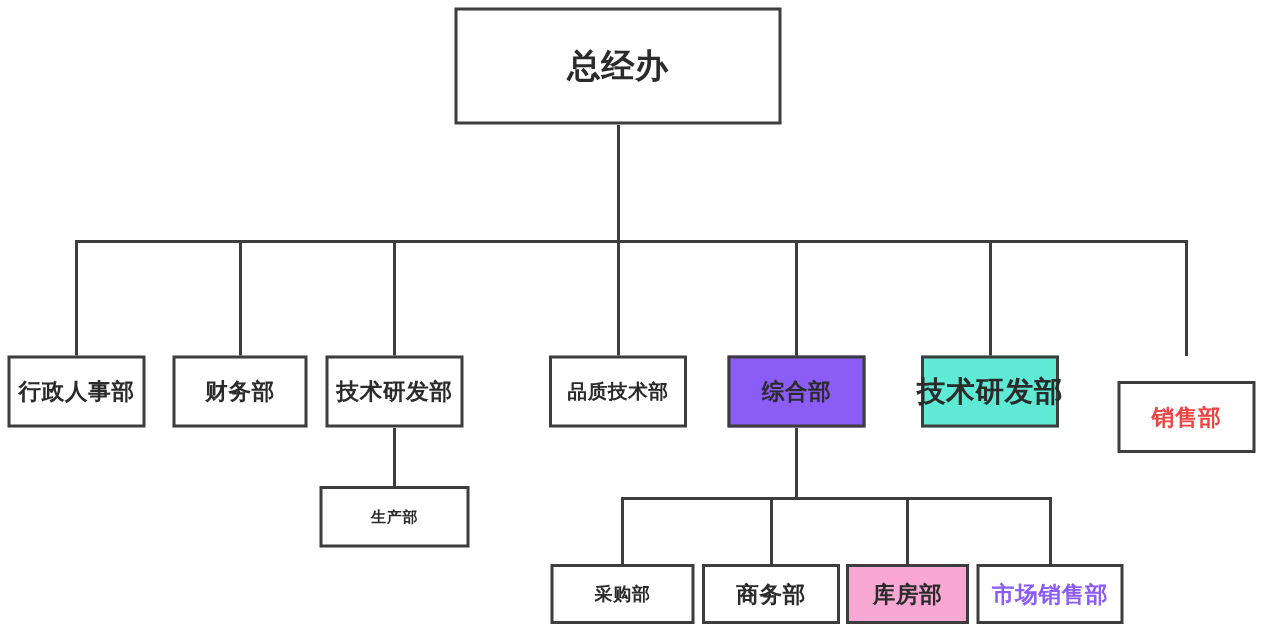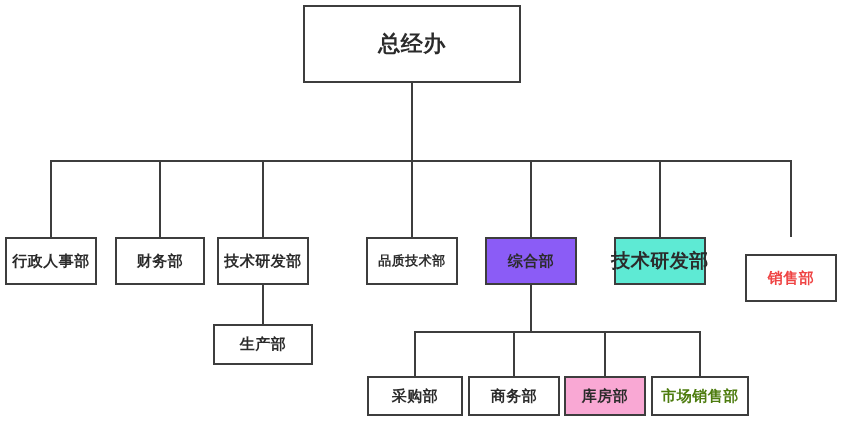--- a/index.html
+++ b/index.html
@@ -63,7 +63,7 @@
     <div class="org-node" style="left: 485px; top: 237px; width: 92px; height: 48px; font-size: 15px; border: 2px solid rgb(61, 61, 61); background: #8b5cf6; color: rgb(43, 43, 43);">综合部</div>
     <div class="org-node" style="left: 614px; top: 237px; width: 92px; height: 48px; font-size: 19px; border: 2px solid rgb(61, 61, 61); background: #5eead4; color: rgb(43, 43, 43);">技术研发部</div>
     <div class="org-node" style="left: 745px; top: 237px; width: 92px; height: 48px; font-size: 15px; border: 2px solid rgb(61, 61, 61); background: rgb(255, 255, 255); color: #ef4444; margin-top: 17px;">销售部</div>
-    <div class="org-node" style="left: 213px; top: 324px; width: 100px; height: 41px; font-size: 15px; border: 2px solid rgb(61, 61, 61); background: rgb(255, 255, 255); color: rgb(43, 43, 43);">生产部</div>
+    <div class="org-node" style="left: 213px; top: 324px; width: 100px; height: 41px; font-size: 10px; border: 2px solid rgb(61, 61, 61); background: rgb(255, 255, 255); color: rgb(43, 43, 43);">生产部</div>
     <div class="org-node" style="left: 367px; top: 376px; width: 96px; height: 40px; font-size: 15px; border: 2px solid rgb(61, 61, 61); background: rgb(255, 255, 255); color: rgb(43, 43, 43);">采购部</div>
     <div class="org-node" style="left: 468px; top: 376px; width: 92px; height: 40px; font-size: 15px; border: 2px solid rgb(61, 61, 61); background: rgb(255, 255, 255); color: rgb(43, 43, 43);">商务部</div>
     <div class="org-node" style="left: 564px; top: 376px; width: 82px; height: 40px; font-size: 15px; border: 2px solid rgb(61, 61, 61); background: #f9a8d4; color: rgb(43, 43, 43);">库房部</div>

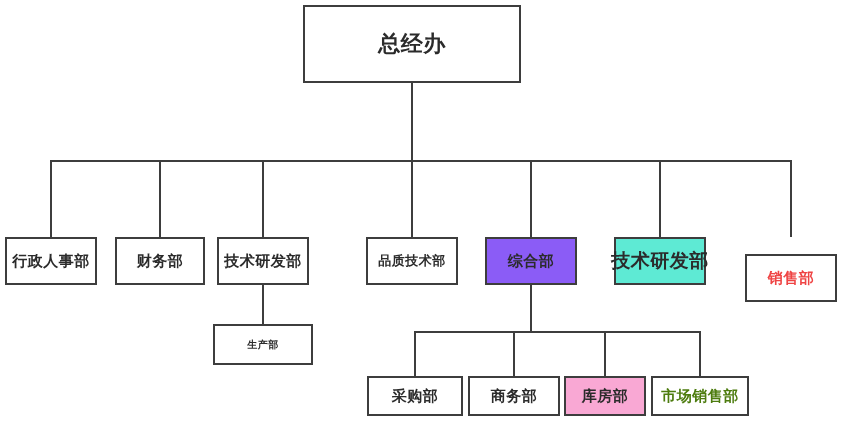--- a/index.html
+++ b/index.html
@@ -64,7 +64,7 @@
     <div class="org-node" style="left: 614px; top: 237px; width: 92px; height: 48px; font-size: 19px; border: 2px solid rgb(61, 61, 61); background: #5eead4; color: rgb(43, 43, 43);">技术研发部</div>
     <div class="org-node" style="left: 745px; top: 237px; width: 92px; height: 48px; font-size: 15px; border: 2px solid rgb(61, 61, 61); background: rgb(255, 255, 255); color: #ef4444; margin-top: 17px;">销售部</div>
     <div class="org-node" style="left: 213px; top: 324px; width: 100px; height: 41px; font-size: 10px; border: 2px solid rgb(61, 61, 61); background: rgb(255, 255, 255); color: rgb(43, 43, 43);">生产部</div>
-    <div class="org-node" style="left: 367px; top: 376px; width: 96px; height: 40px; font-size: 15px; border: 2px solid rgb(61, 61, 61); background: rgb(255, 255, 255); color: rgb(43, 43, 43);">采购部</div>
+    <div class="org-node" style="left: 367px; top: 376px; width: 96px; height: 40px; font-size: 12px; border: 2px solid rgb(61, 61, 61); background: rgb(255, 255, 255); color: rgb(43, 43, 43);">采购部</div>
     <div class="org-node" style="left: 468px; top: 376px; width: 92px; height: 40px; font-size: 15px; border: 2px solid rgb(61, 61, 61); background: rgb(255, 255, 255); color: rgb(43, 43, 43);">商务部</div>
     <div class="org-node" style="left: 564px; top: 376px; width: 82px; height: 40px; font-size: 15px; border: 2px solid rgb(61, 61, 61); background: #f9a8d4; color: rgb(43, 43, 43);">库房部</div>
     <div class="org-node" style="left: 651px; top: 376px; width: 98px; height: 40px; font-size: 15px; border: 2px solid rgb(61, 61, 61); background: rgb(255, 255, 255); color: #4d7c0f;">市场销售部</div>

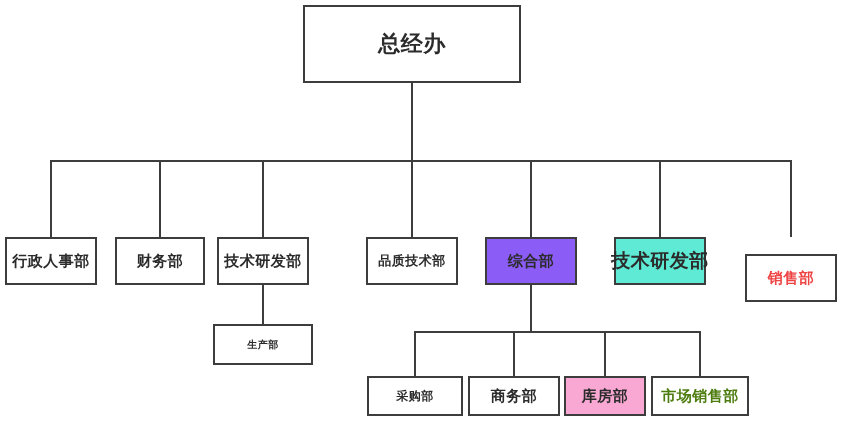--- a/index.html
+++ b/index.html
@@ -67,7 +67,7 @@
     <div class="org-node" style="left: 367px; top: 376px; width: 96px; height: 40px; font-size: 12px; border: 2px solid rgb(61, 61, 61); background: rgb(255, 255, 255); color: rgb(43, 43, 43);">采购部</div>
     <div class="org-node" style="left: 468px; top: 376px; width: 92px; height: 40px; font-size: 15px; border: 2px solid rgb(61, 61, 61); background: rgb(255, 255, 255); color: rgb(43, 43, 43);">商务部</div>
     <div class="org-node" style="left: 564px; top: 376px; width: 82px; height: 40px; font-size: 15px; border: 2px solid rgb(61, 61, 61); background: #f9a8d4; color: rgb(43, 43, 43);">库房部</div>
-    <div class="org-node" style="left: 651px; top: 376px; width: 98px; height: 40px; font-size: 15px; border: 2px solid rgb(61, 61, 61); background: rgb(255, 255, 255); color: #4d7c0f;">市场销售部</div>
+    <div class="org-node" style="left: 651px; top: 376px; width: 98px; height: 40px; font-size: 15px; border: 2px solid rgb(61, 61, 61); background: rgb(255, 255, 255); color: #8b5cf6;">市场销售部</div>
   </div>
 
 </body></html>

